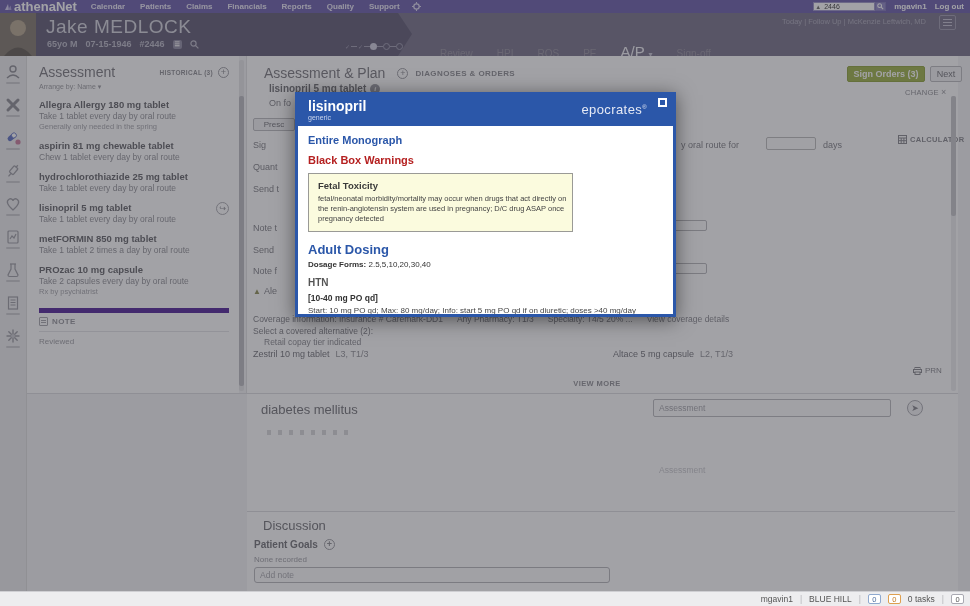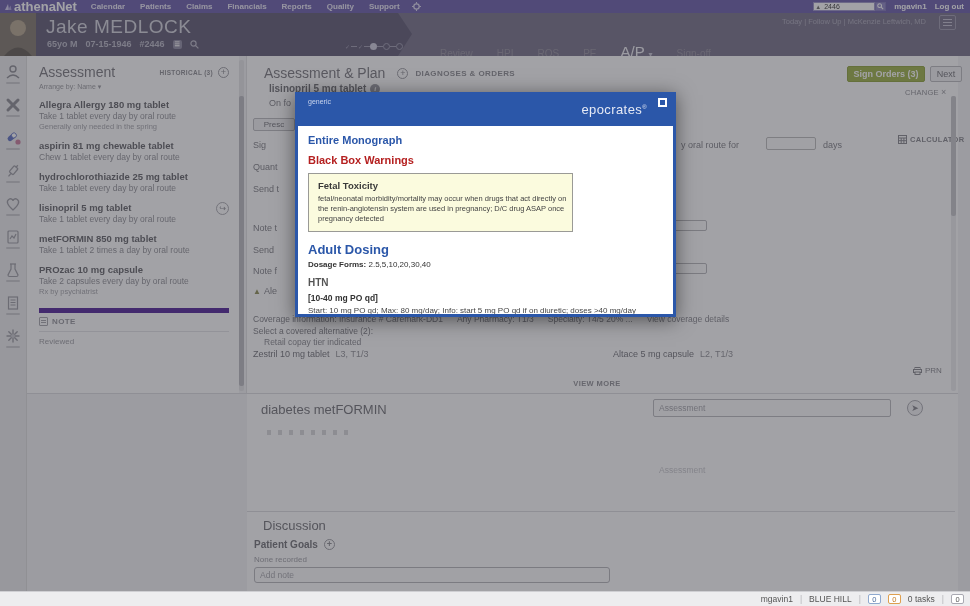--- a/index.html
+++ b/index.html
@@ -516,6 +516,7 @@
 
   <div class="popup">
     <div class="pop-head">
+      <div class="pop-drug">lisinopril</div>
       <div class="pop-generic">generic</div>
       <div class="pop-brand"><span>epocrates</span><sup>®</sup></div>
       <div class="pop-winbtn">

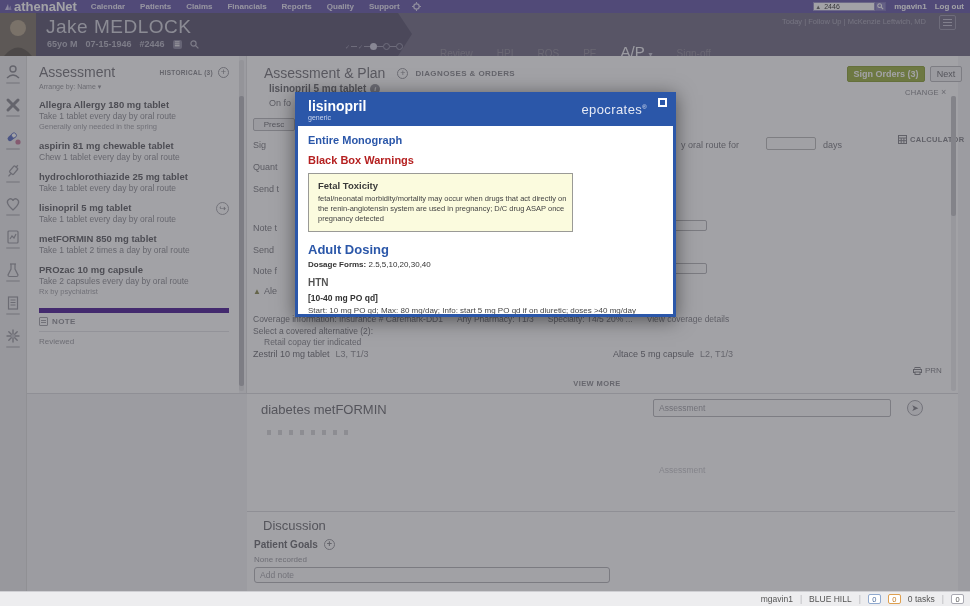--- a/index.html
+++ b/index.html
@@ -470,7 +470,7 @@
       <div class="viewmore">VIEW MORE</div>
       <div class="hdiv1"></div>
 
-      <div class="dm-title">diabetes metFORMIN</div>
+      <div class="dm-title">diabetes mellitus</div>
       <input class="dm-input" placeholder="Assessment" style="">
       <div class="dm-go">➤</div>
       <div class="faint-toolbar">

